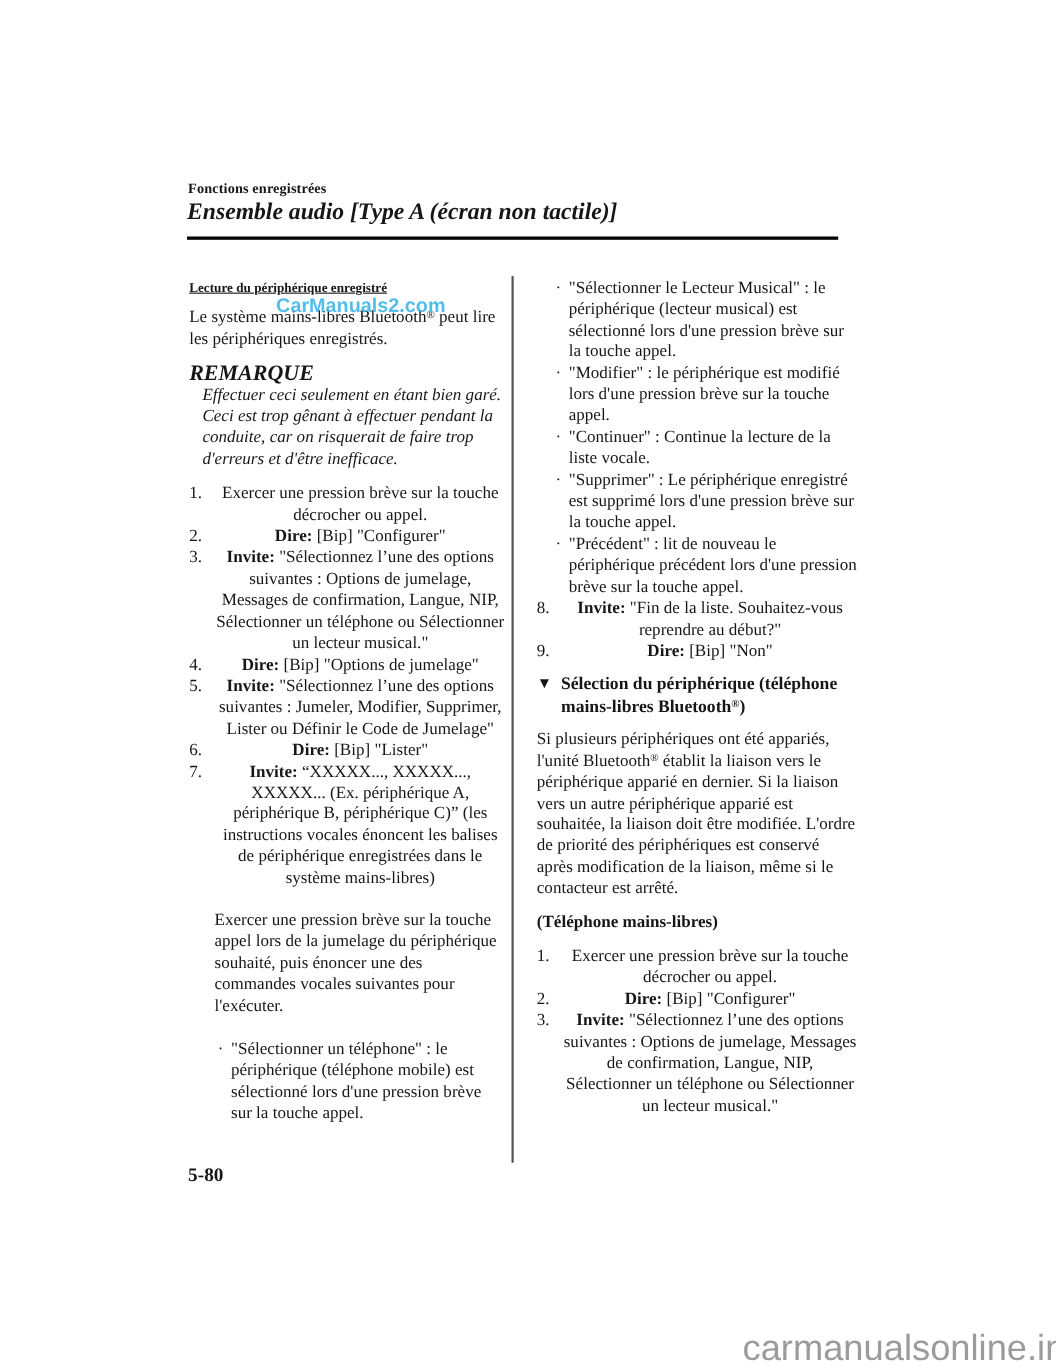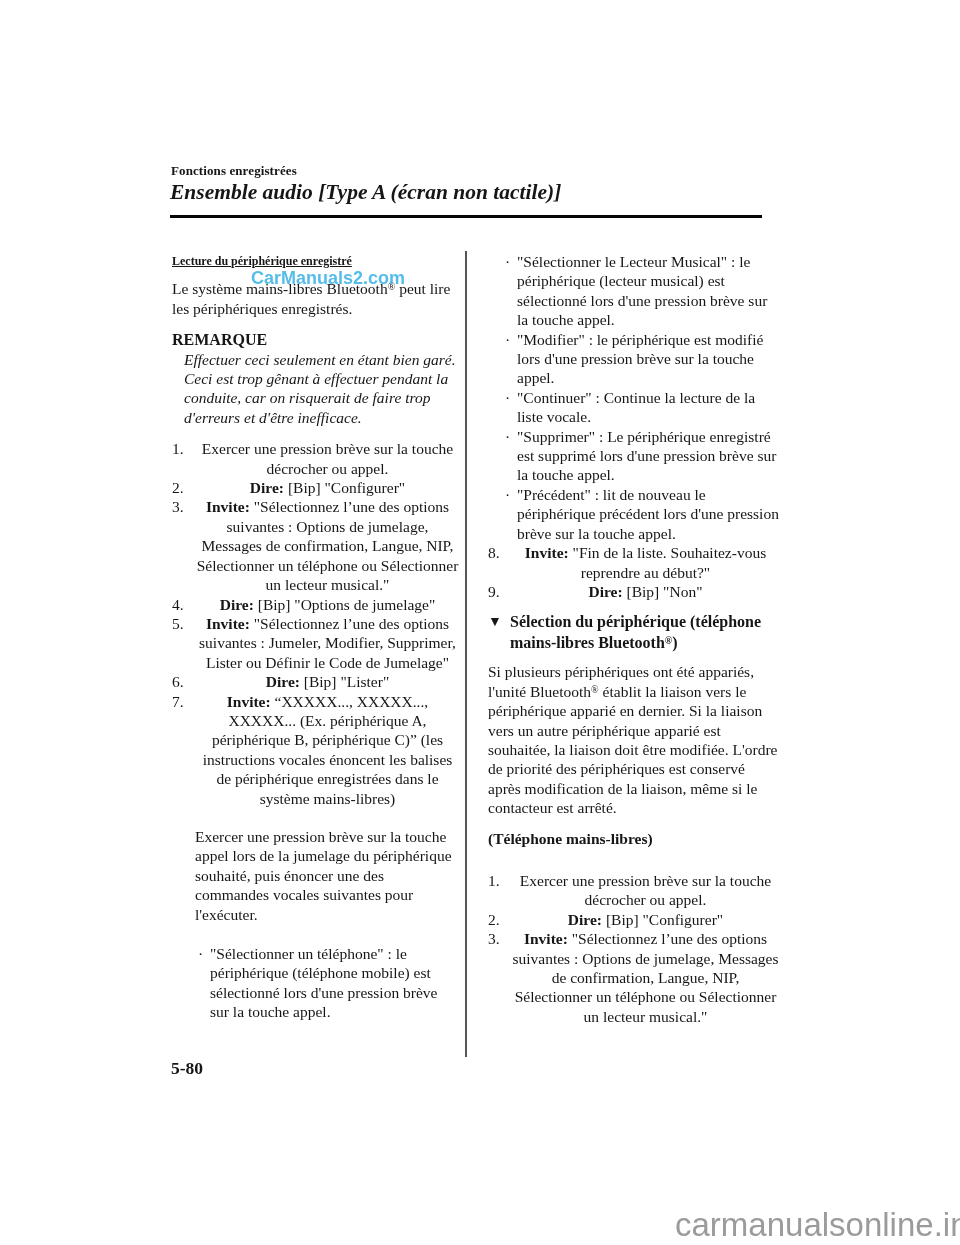--- a/index.html
+++ b/index.html
@@ -39,7 +39,7 @@
     text-decoration:underline;
   }
   .intro { margin:0 0 12px 0; }
-  .note-label { margin:0; font-size:16px; font-weight:bold; }
+  .note-label { margin:0; font-size:20px; font-weight:bold; font-style:italic; }
   .note-text  { margin:0 0 12px 12px; font-style:italic; }
   .steps { margin:0; }
   .step { display:flex; }

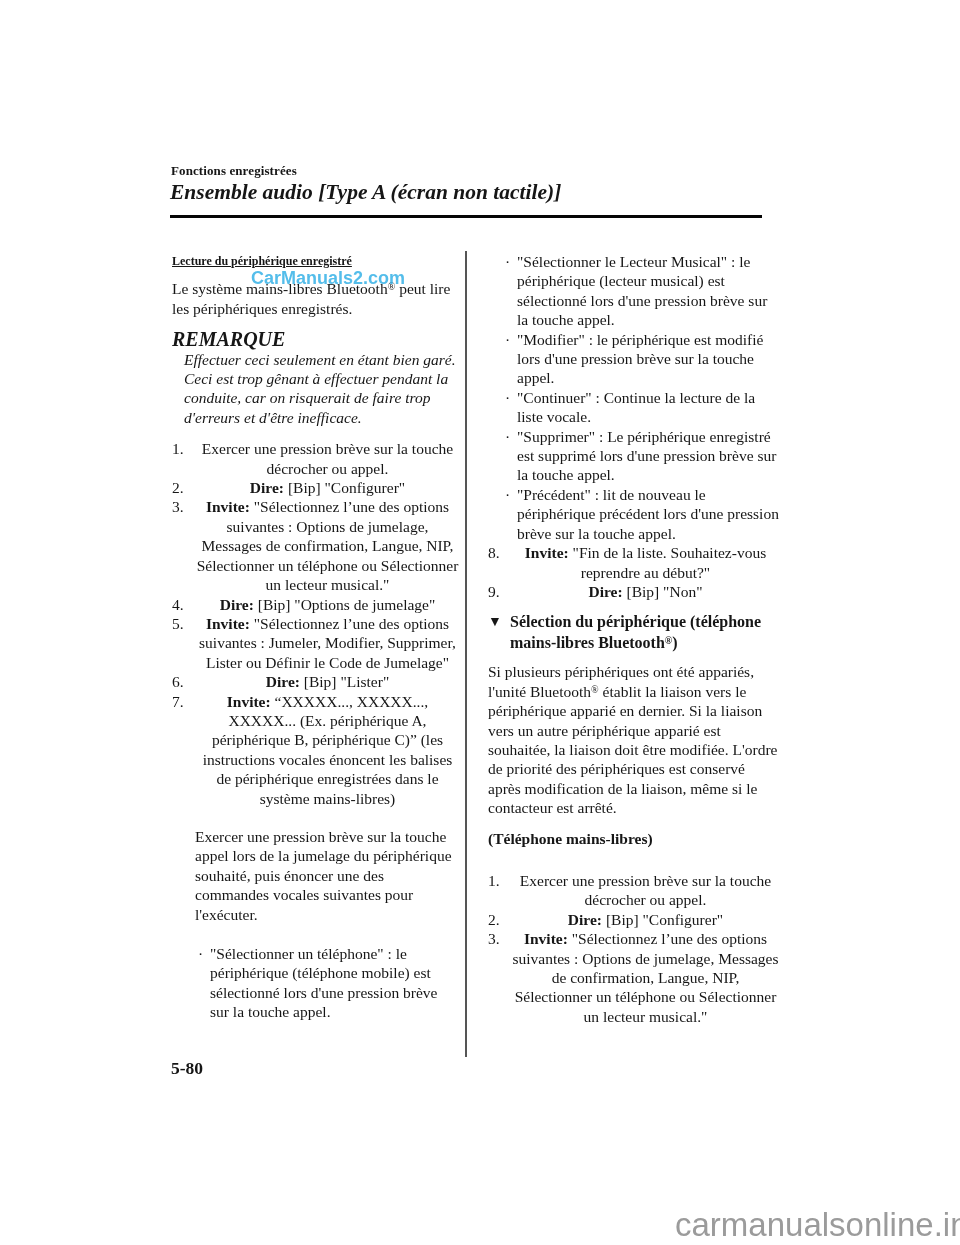--- a/index.html
+++ b/index.html
@@ -60,7 +60,7 @@
   .section-marker { flex:0 0 22px; font-size:14px; }
   .section-text { flex:1; }
   .body-para { margin:0 0 11px 0; }
-  .subheading { margin:0 0 23px 0; font-size:15.5px; font-weight:bold; }
+  .subheading { margin:0 0 12px 0; font-size:15.5px; font-weight:bold; }
   sup.reg { font-size:10px; vertical-align:4px; line-height:0; }
   
   .page-number {

